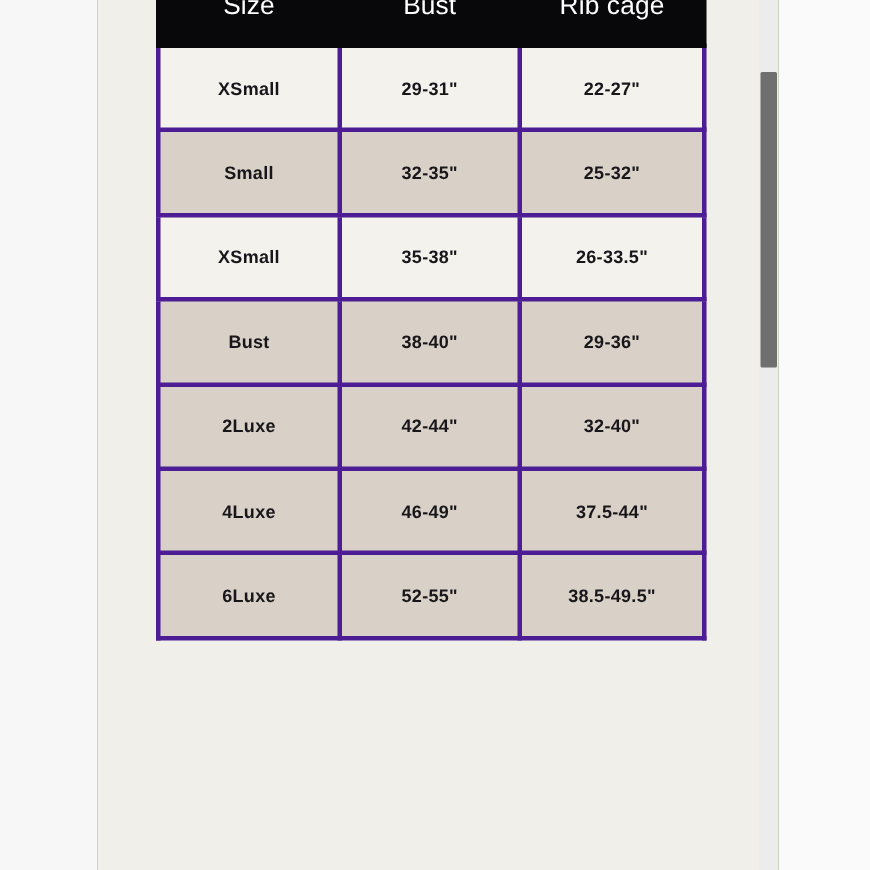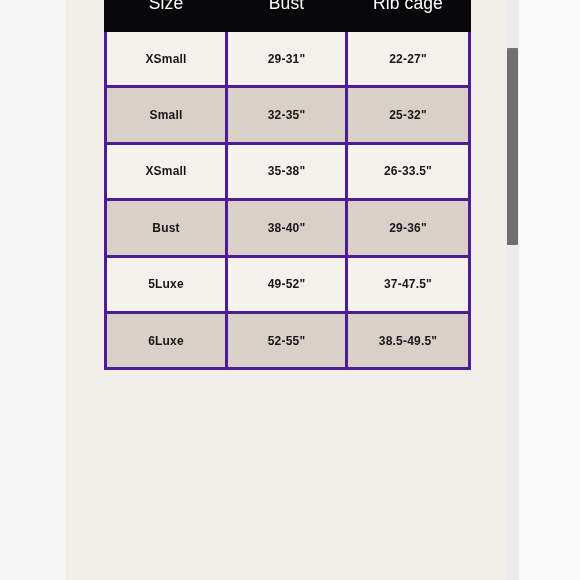--- a/index.html
+++ b/index.html
@@ -163,6 +163,11 @@
           <td>38-40"</td>
           <td>29-36"</td>
         </tr>
+        <tr class="row-dark">
+          <td>2Luxe</td>
+          <td>42-44"</td>
+          <td>32-40"</td>
+        </tr>
         <tr class="row-light">
           <td>5Luxe</td>
           <td>49-52"</td>

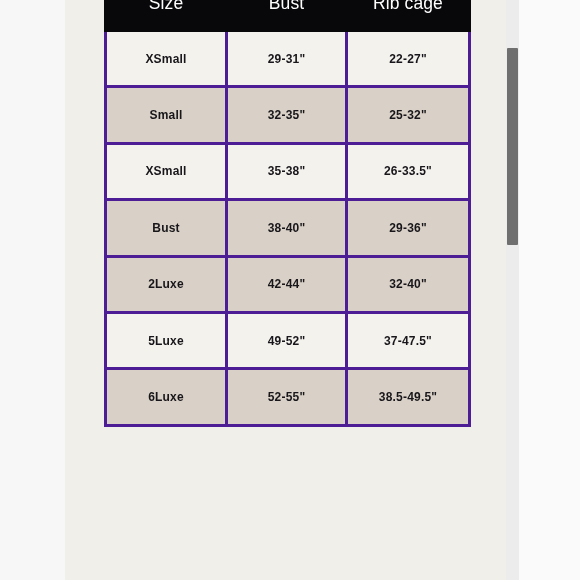--- a/index.html
+++ b/index.html
@@ -168,6 +168,11 @@
           <td>42-44"</td>
           <td>32-40"</td>
         </tr>
+        <tr class="row-dark">
+          <td>4Luxe</td>
+          <td>46-49"</td>
+          <td>37.5-44"</td>
+        </tr>
         <tr class="row-light">
           <td>5Luxe</td>
           <td>49-52"</td>

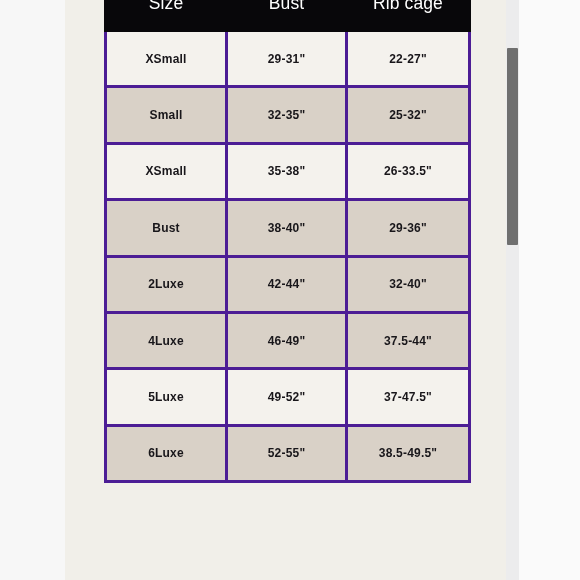--- a/index.html
+++ b/index.html
@@ -173,11 +173,6 @@
           <td>46-49"</td>
           <td>37.5-44"</td>
         </tr>
-        <tr class="row-light">
-          <td>5Luxe</td>
-          <td>49-52"</td>
-          <td>37-47.5"</td>
-        </tr>
         <tr class="row-dark">
           <td>6Luxe</td>
           <td>52-55"</td>

